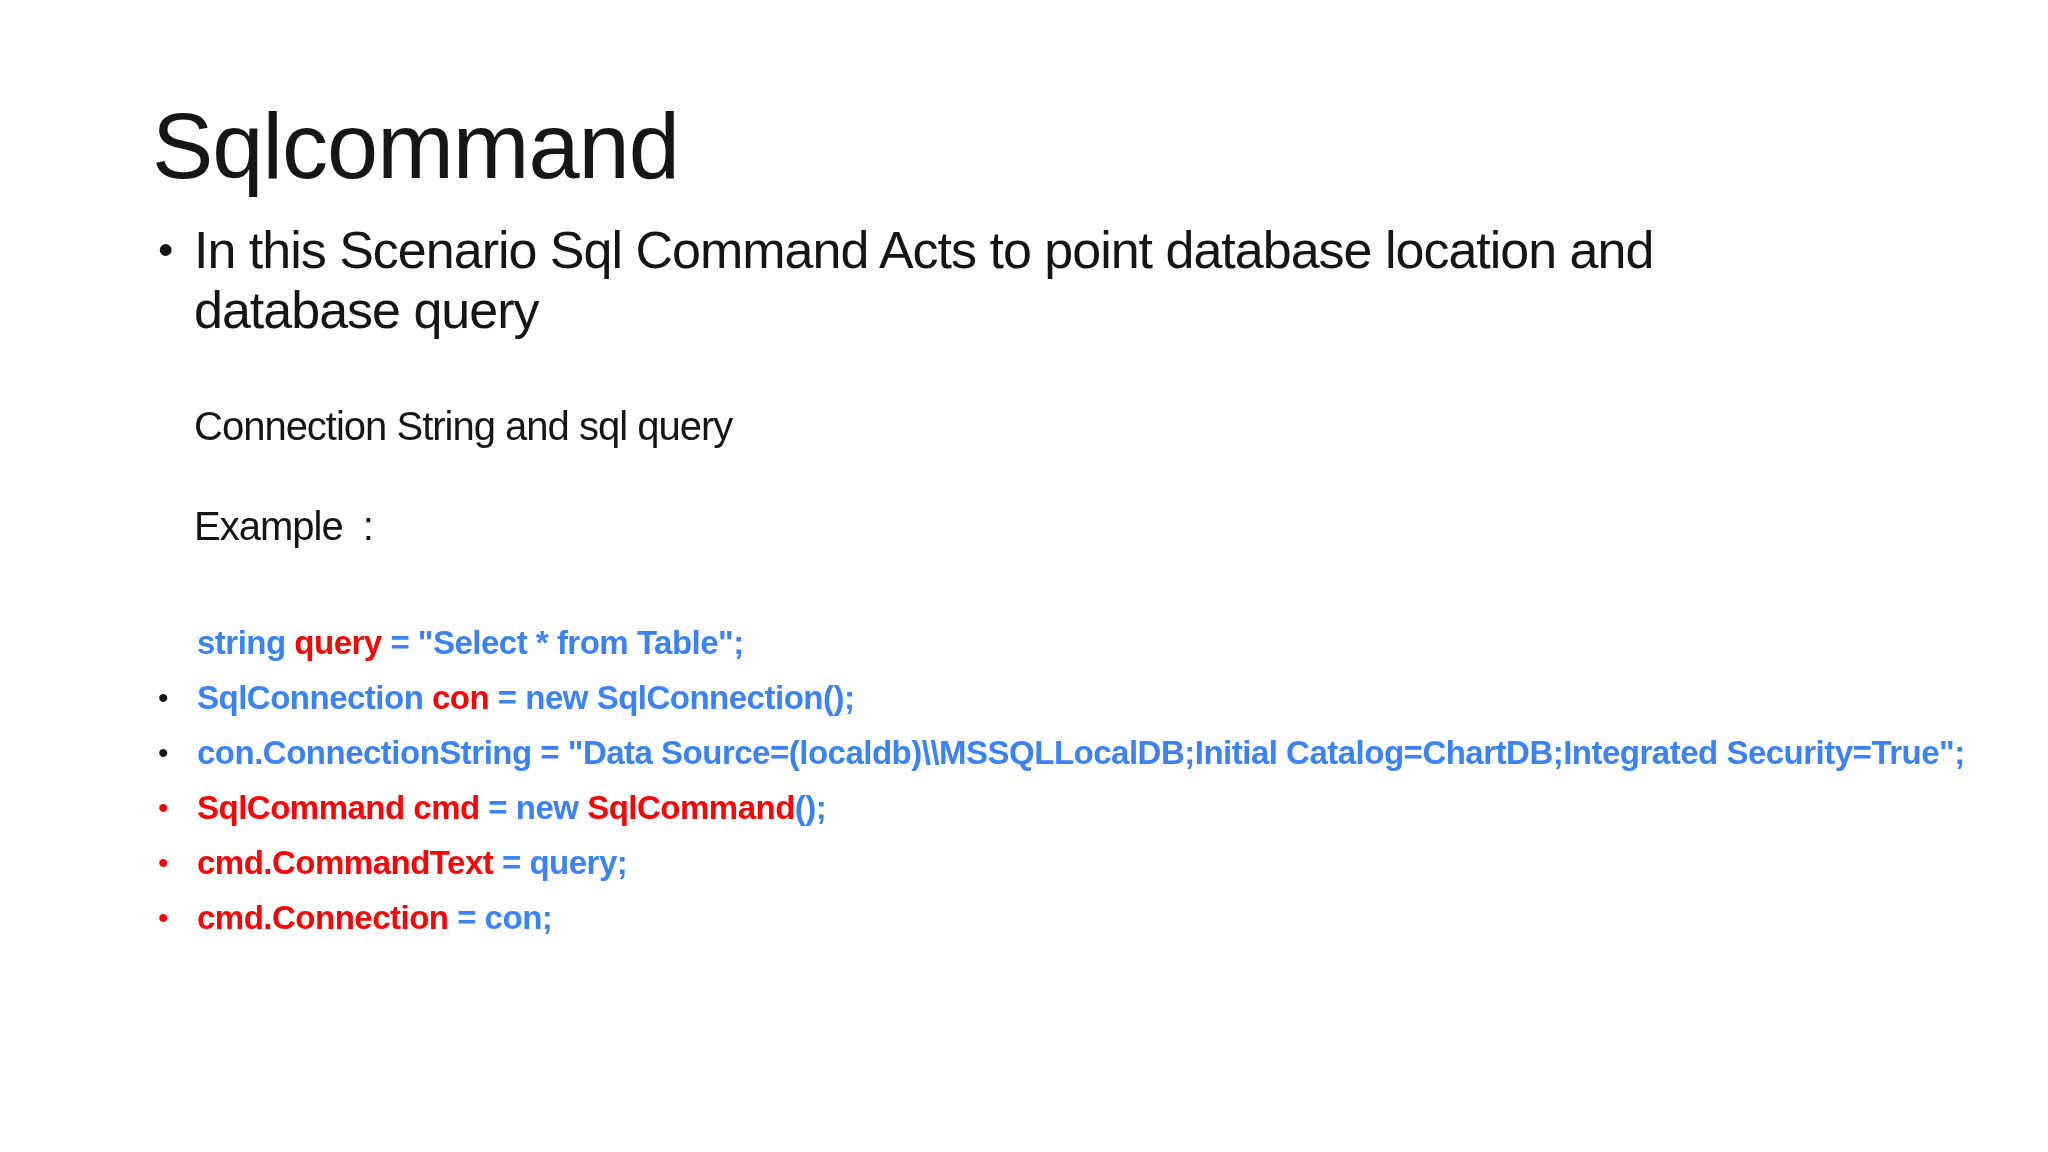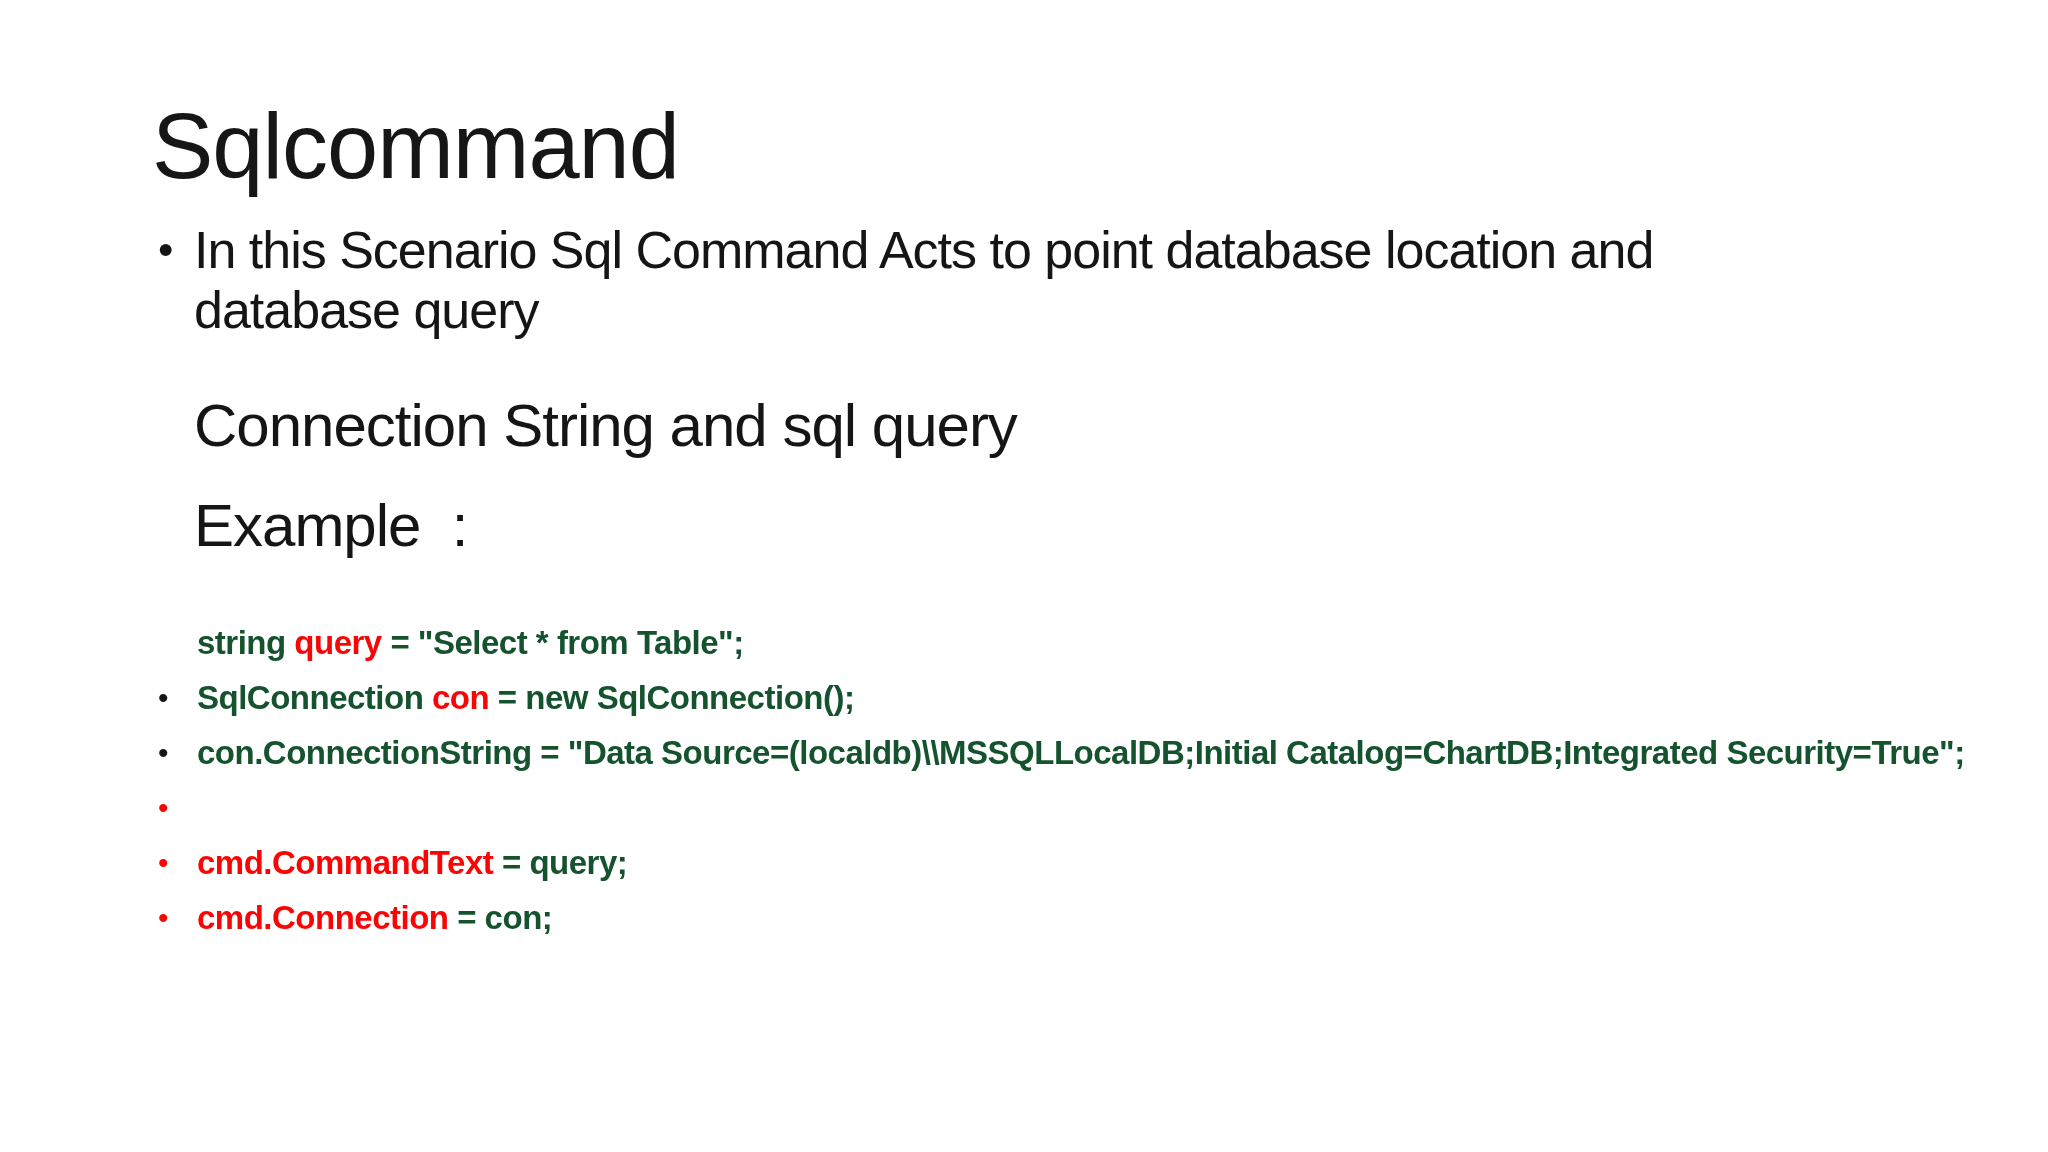--- a/index.html
+++ b/index.html
@@ -55,7 +55,7 @@
     position: absolute;
     left: 194px;
     color: #151515;
-    font-size: 60px;
+    font-size: 40px;
     line-height: 60px;
     letter-spacing: -1px;
     white-space: pre;

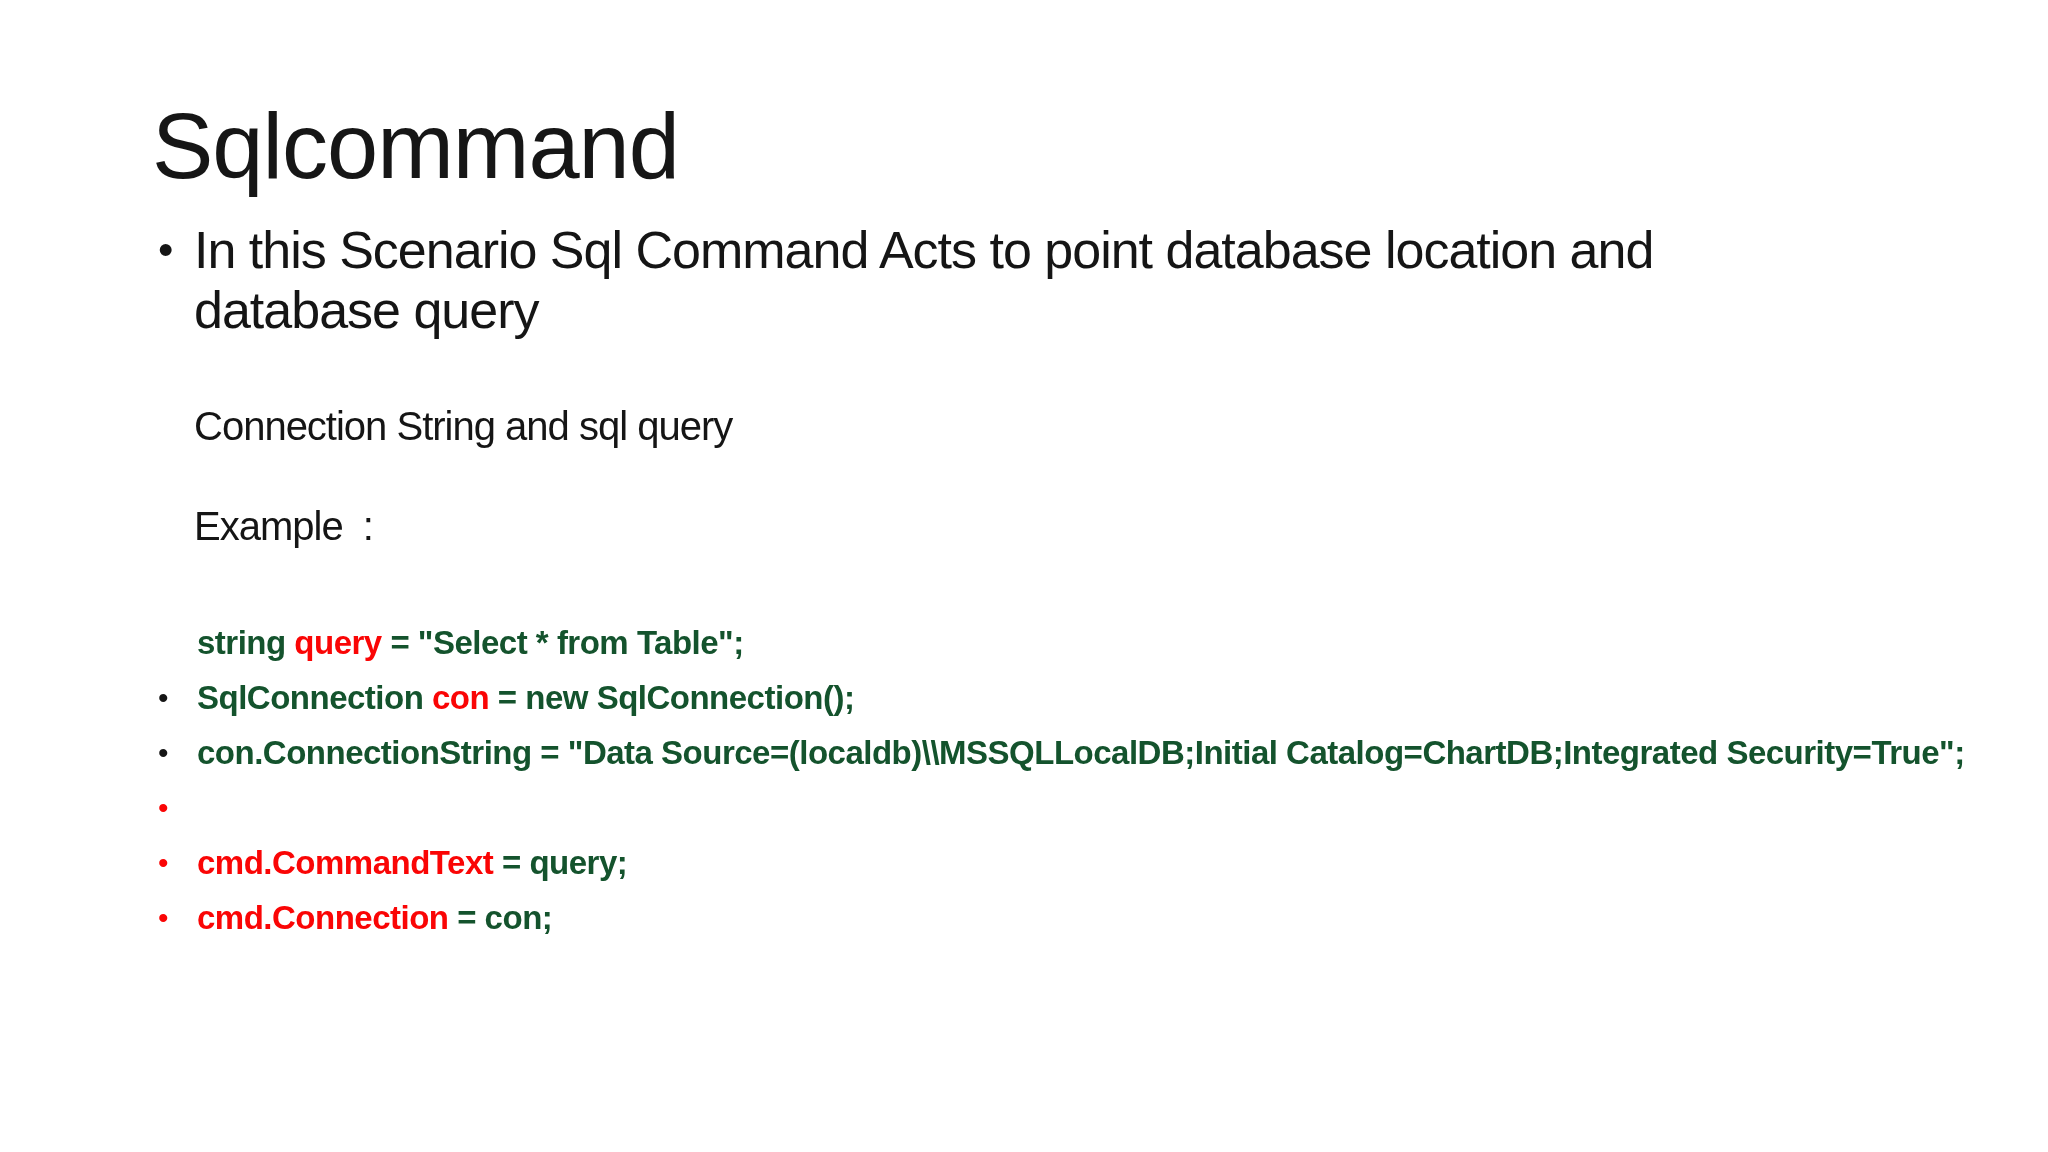--- a/index.html
+++ b/index.html
@@ -85,7 +85,7 @@
   .code-bullet.black { color: #151515; }
   .code-bullet.red   { color: var(--code-red, #fa0505); }
   .code-bullet.none  { color: transparent; }
-  .seg-black { color: #14532d; }
+  .seg-black { color: #3b82f6; }
   .seg-red   { color: var(--code-red, #fa0505); text-align: right; }
 </style>
 </head>

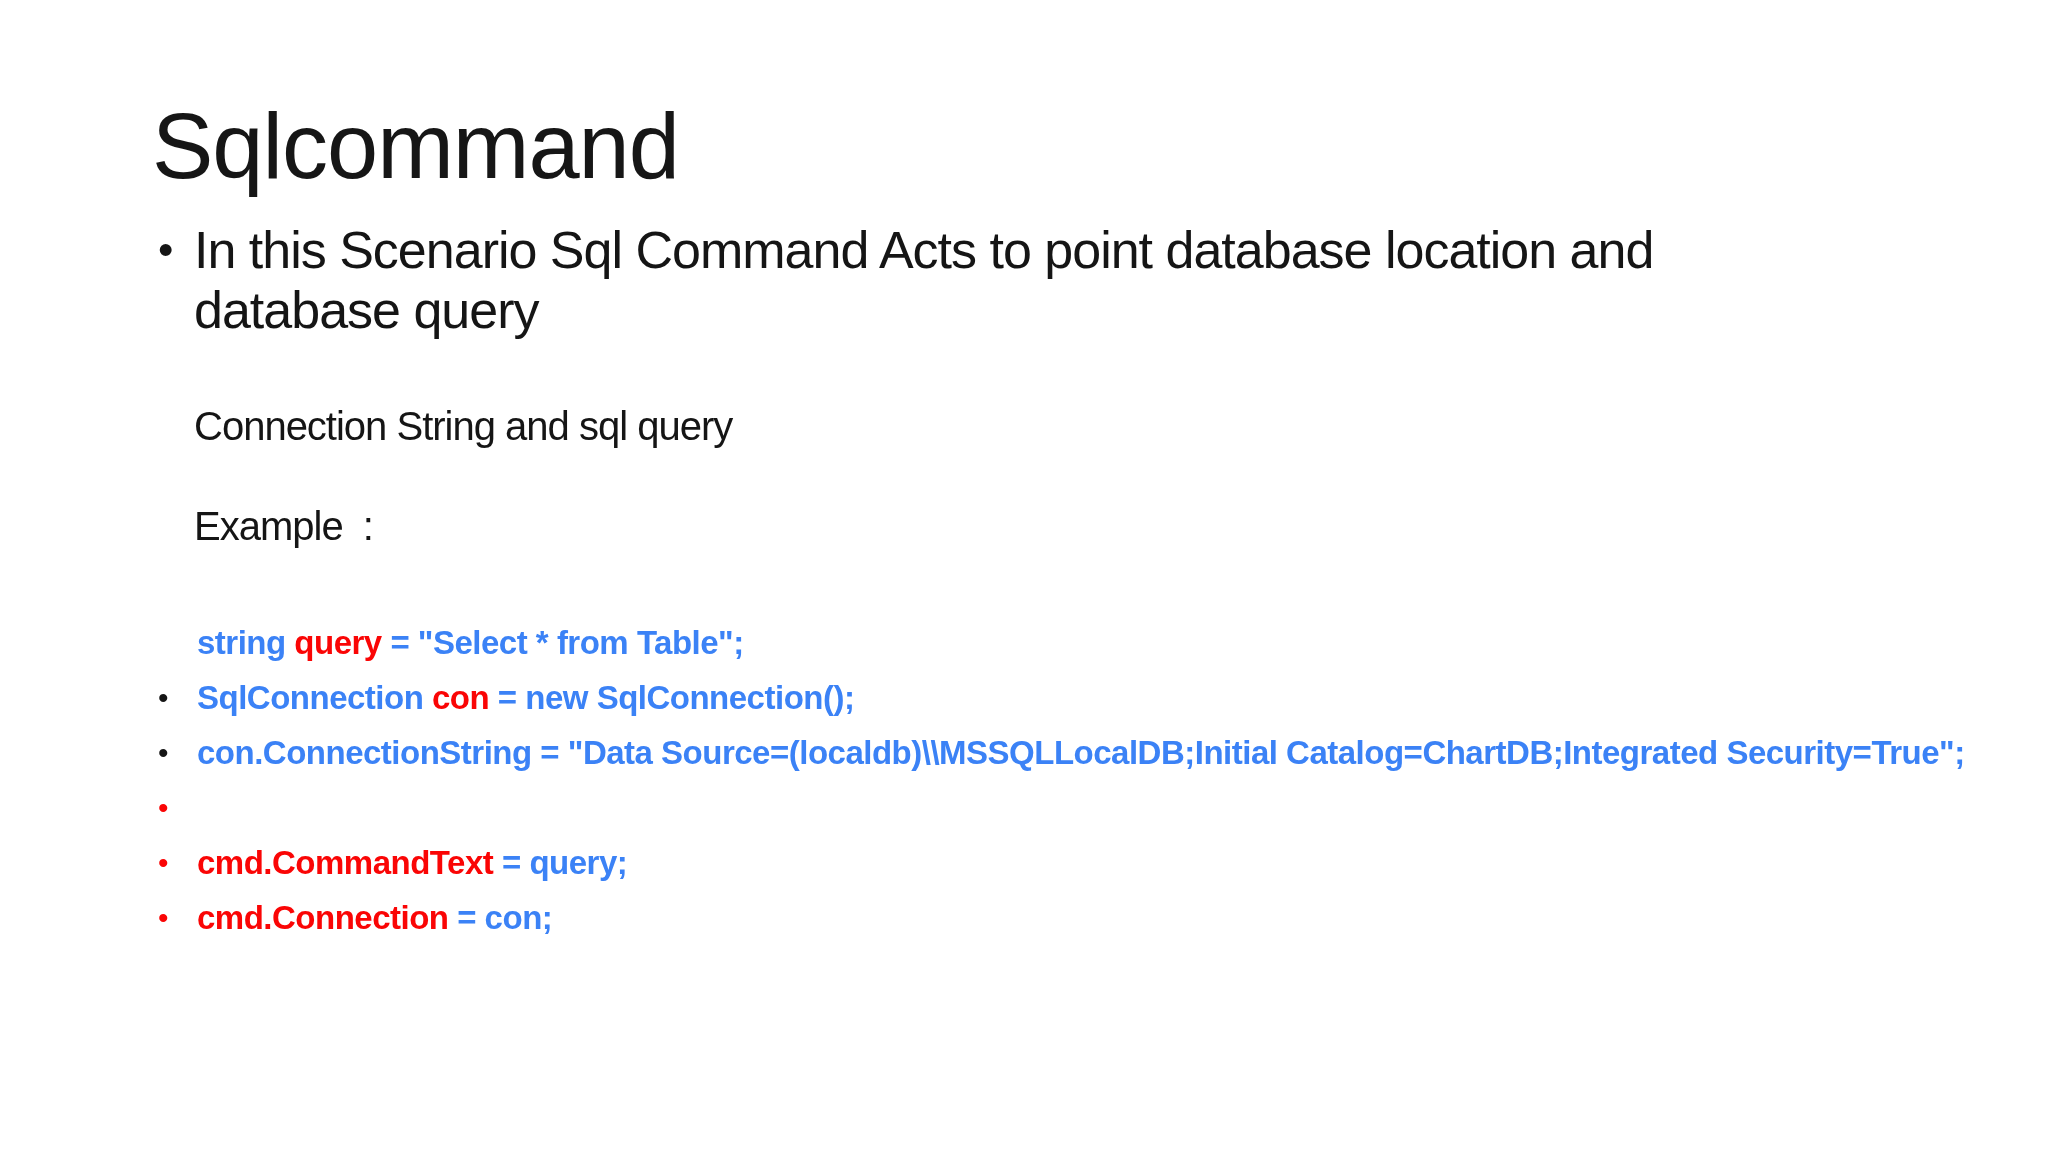--- a/index.html
+++ b/index.html
@@ -109,7 +109,7 @@
       <div class="code-line"><span class="code-bullet none"></span><span class="code-text"><span class="seg-black">string </span><span class="seg-red">query</span><span class="seg-black"> = "Select * from Table";</span></span></div>
       <div class="code-line"><span class="code-bullet black">•</span><span class="code-text"><span class="seg-black">SqlConnection </span><span class="seg-red">con</span><span class="seg-black"> = new SqlConnection();</span></span></div>
       <div class="code-line"><span class="code-bullet black">•</span><span class="code-text"><span class="seg-black">con.ConnectionString = "Data Source=(localdb)\\MSSQLLocalDB;Initial Catalog=ChartDB;Integrated Security=True";</span></span></div>
-      <div class="code-line"><span class="code-bullet red">•</span></div>
+      <div class="code-line"><span class="code-bullet red">•</span><span class="code-text"><span class="seg-red">SqlCommand cmd</span><span class="seg-black"> = new </span><span class="seg-red">SqlCommand</span><span class="seg-black">();</span></span></div>
       <div class="code-line"><span class="code-bullet red">•</span><span class="code-text"><span class="seg-red">cmd.CommandText</span><span class="seg-black"> = query;</span></span></div>
       <div class="code-line"><span class="code-bullet red">•</span><span class="code-text"><span class="seg-red">cmd.Connection</span><span class="seg-black"> = con;</span></span></div>
     </div>

